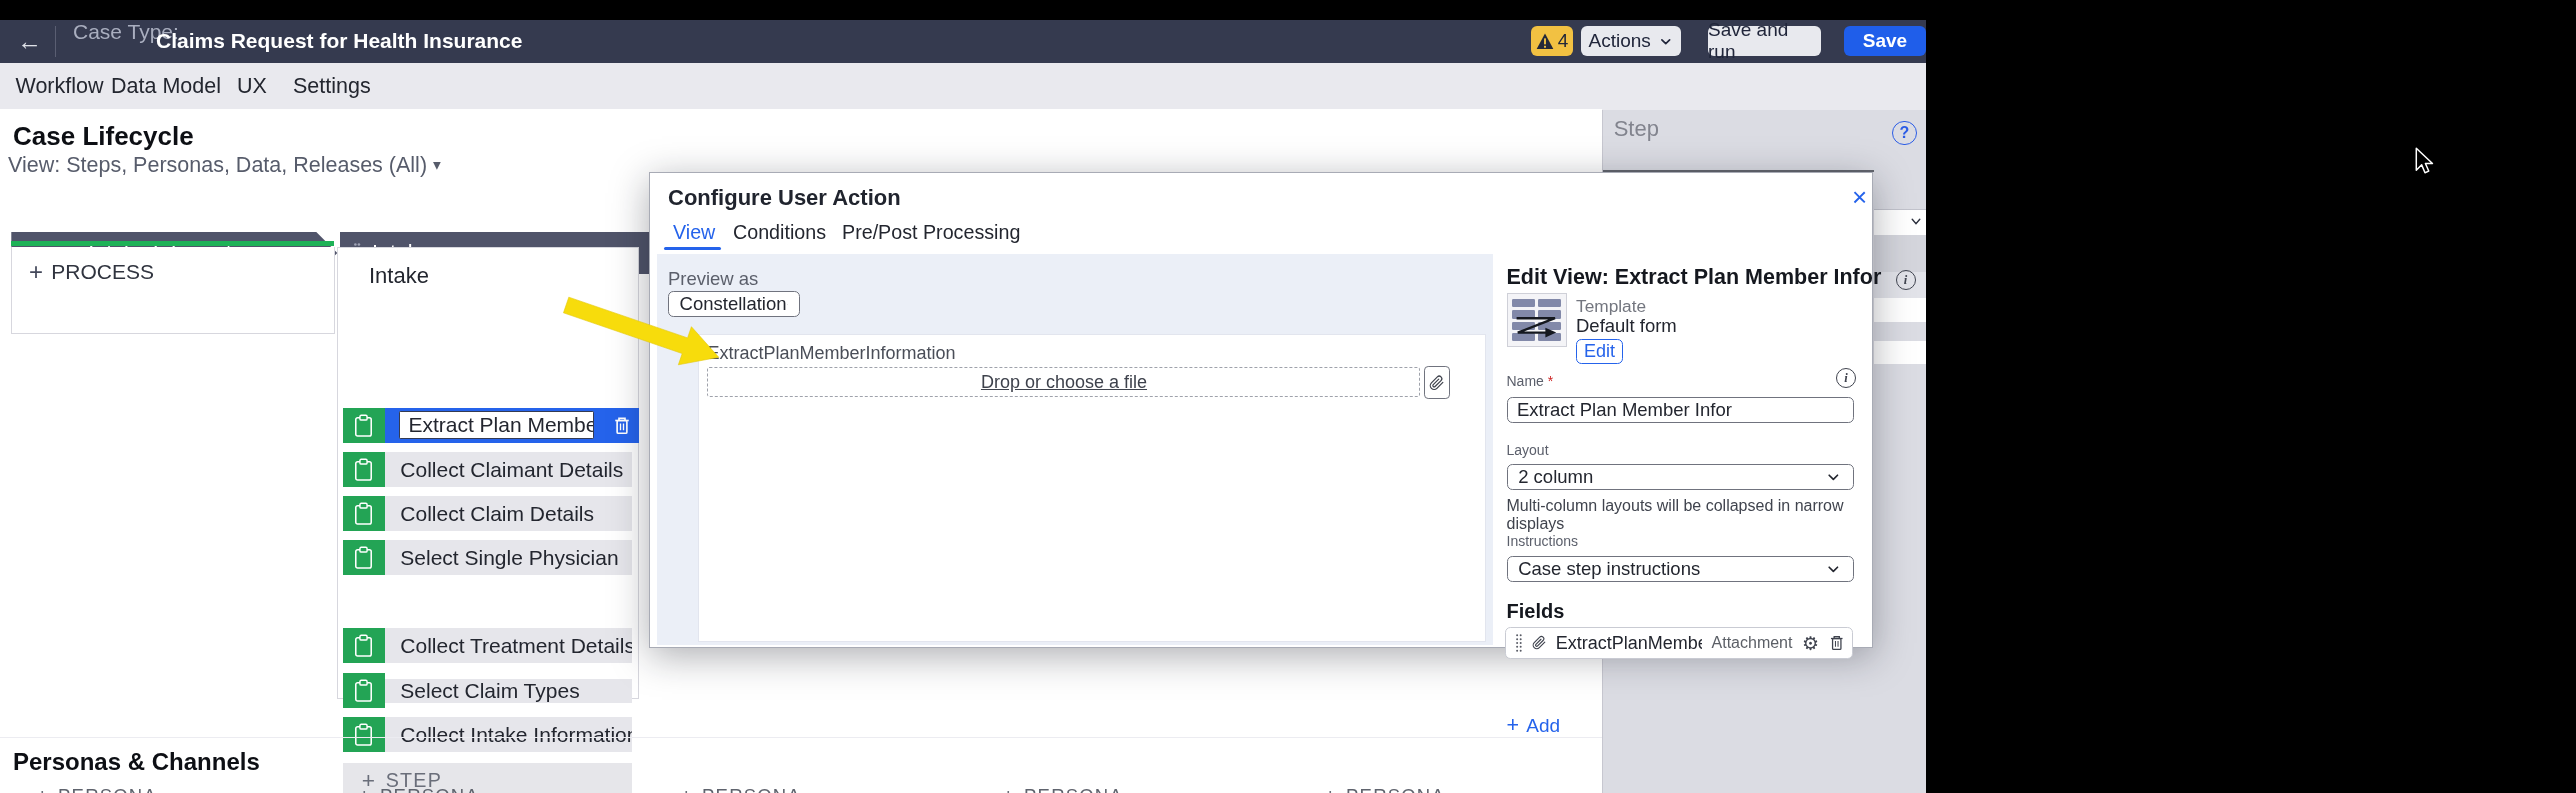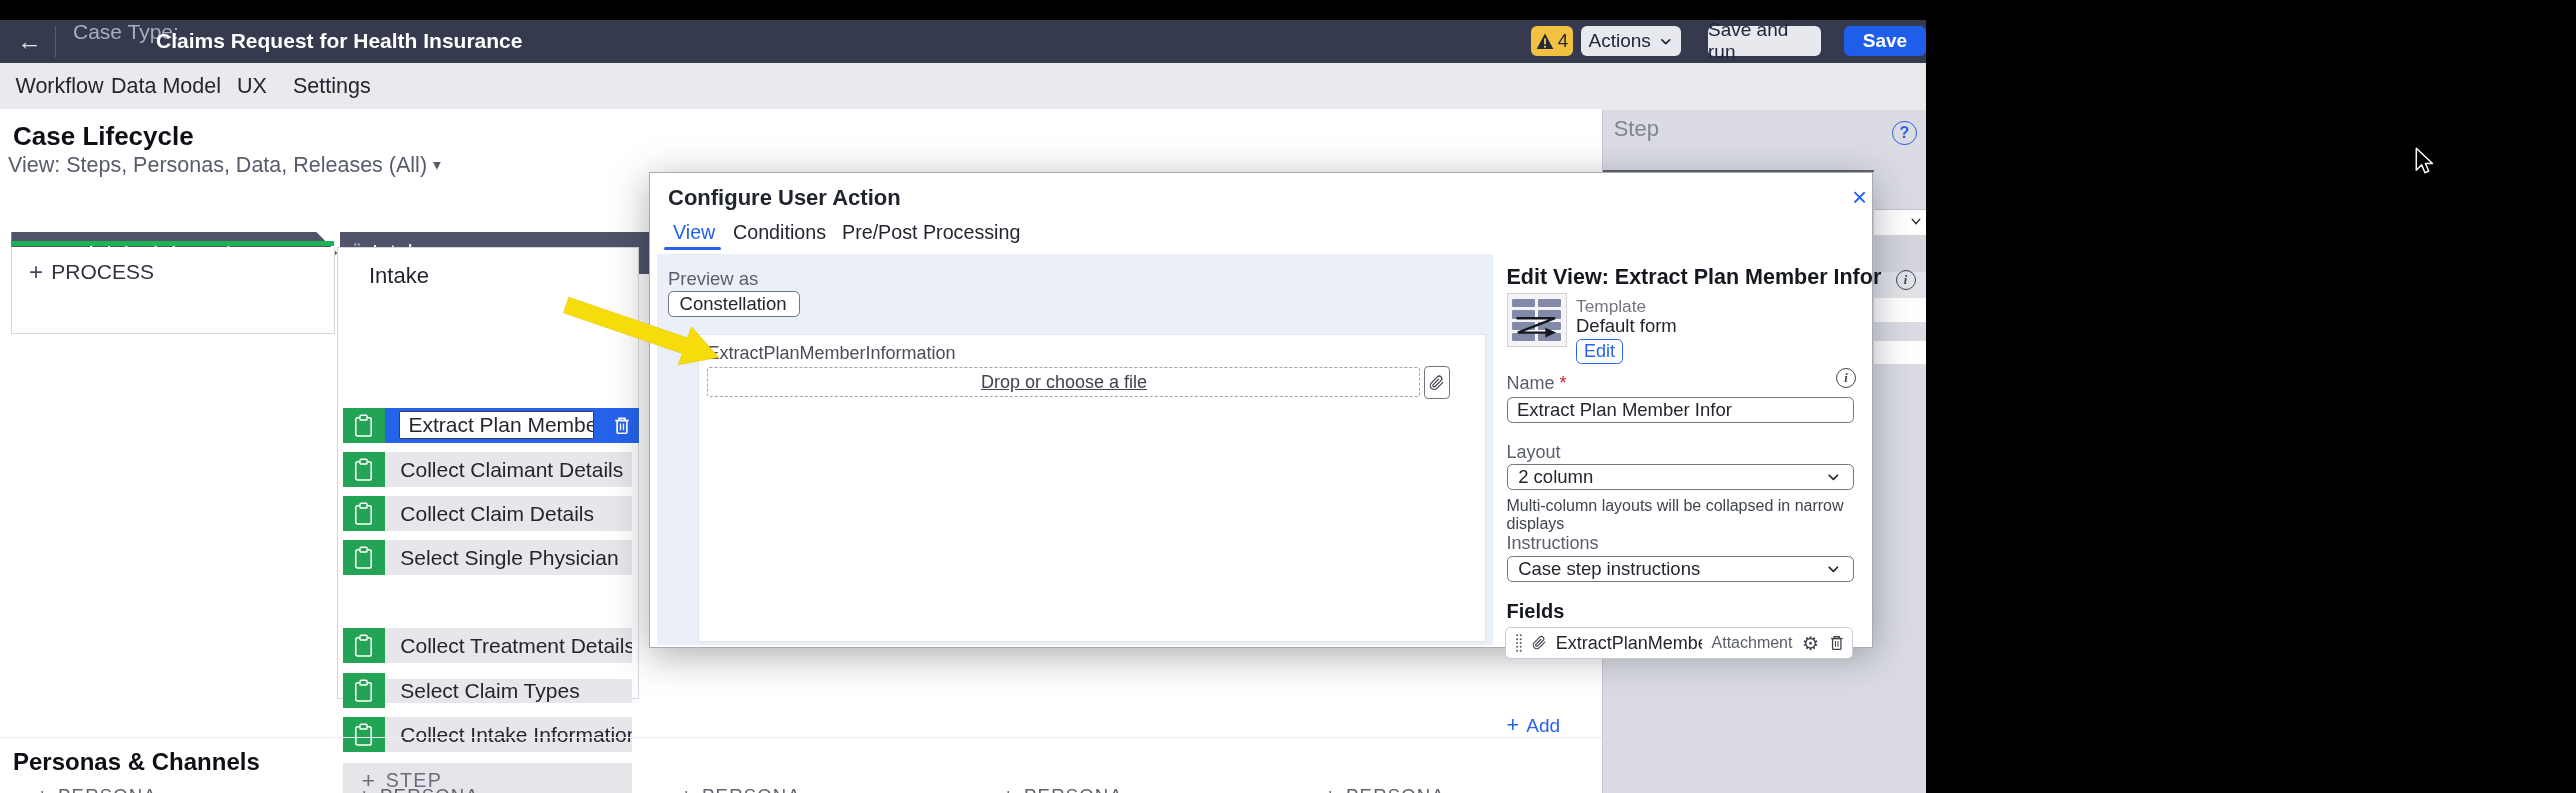--- a/index.html
+++ b/index.html
@@ -105,7 +105,7 @@
   .tpl-value{position:absolute;left:79px;top:61px;font-size:18.5px;color:#23262F;}
   .edit-btn{position:absolute;left:79px;top:85px;width:47px;height:25px;border:1.2px solid #2563EB;border-radius:5.4px;
     color:#2563EB;font-size:18px;display:flex;align-items:center;justify-content:center;cursor:pointer;box-sizing:border-box;background:#fff;}
-  .fld-label{position:absolute;left:9.5px;font-size:18px;color:#5b5f6b;}
+  .fld-label{position:absolute;left:9.5px;font-size:14px;color:#5b5f6b;}
   .req{color:#CC2222;}
   .text-input{position:absolute;left:9.5px;width:347px;height:26px;background:#fff;border:1.2px solid #70737E;border-radius:5.4px;
     font-size:18.5px;color:#23262F;padding:0 9.5px;box-sizing:border-box;font-family:"Liberation Sans",sans-serif;}

